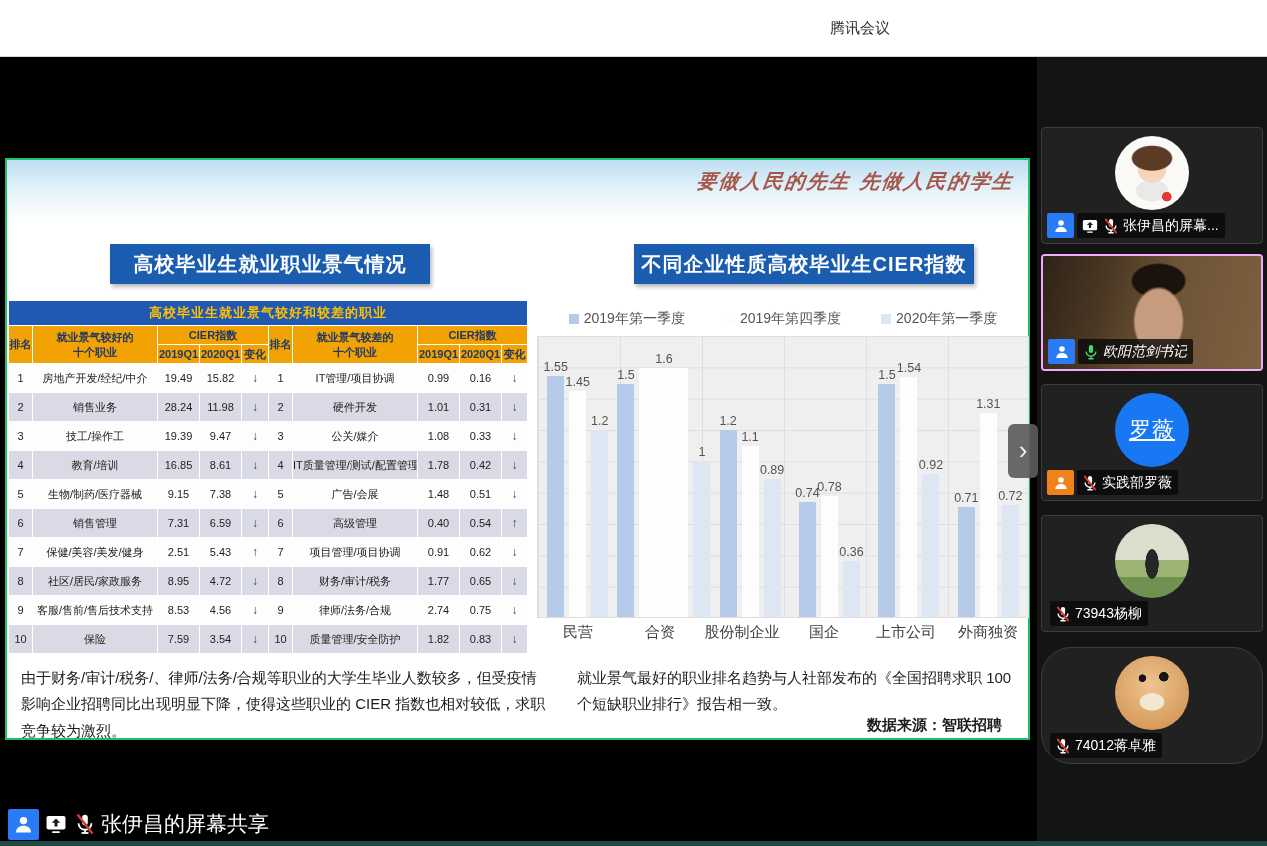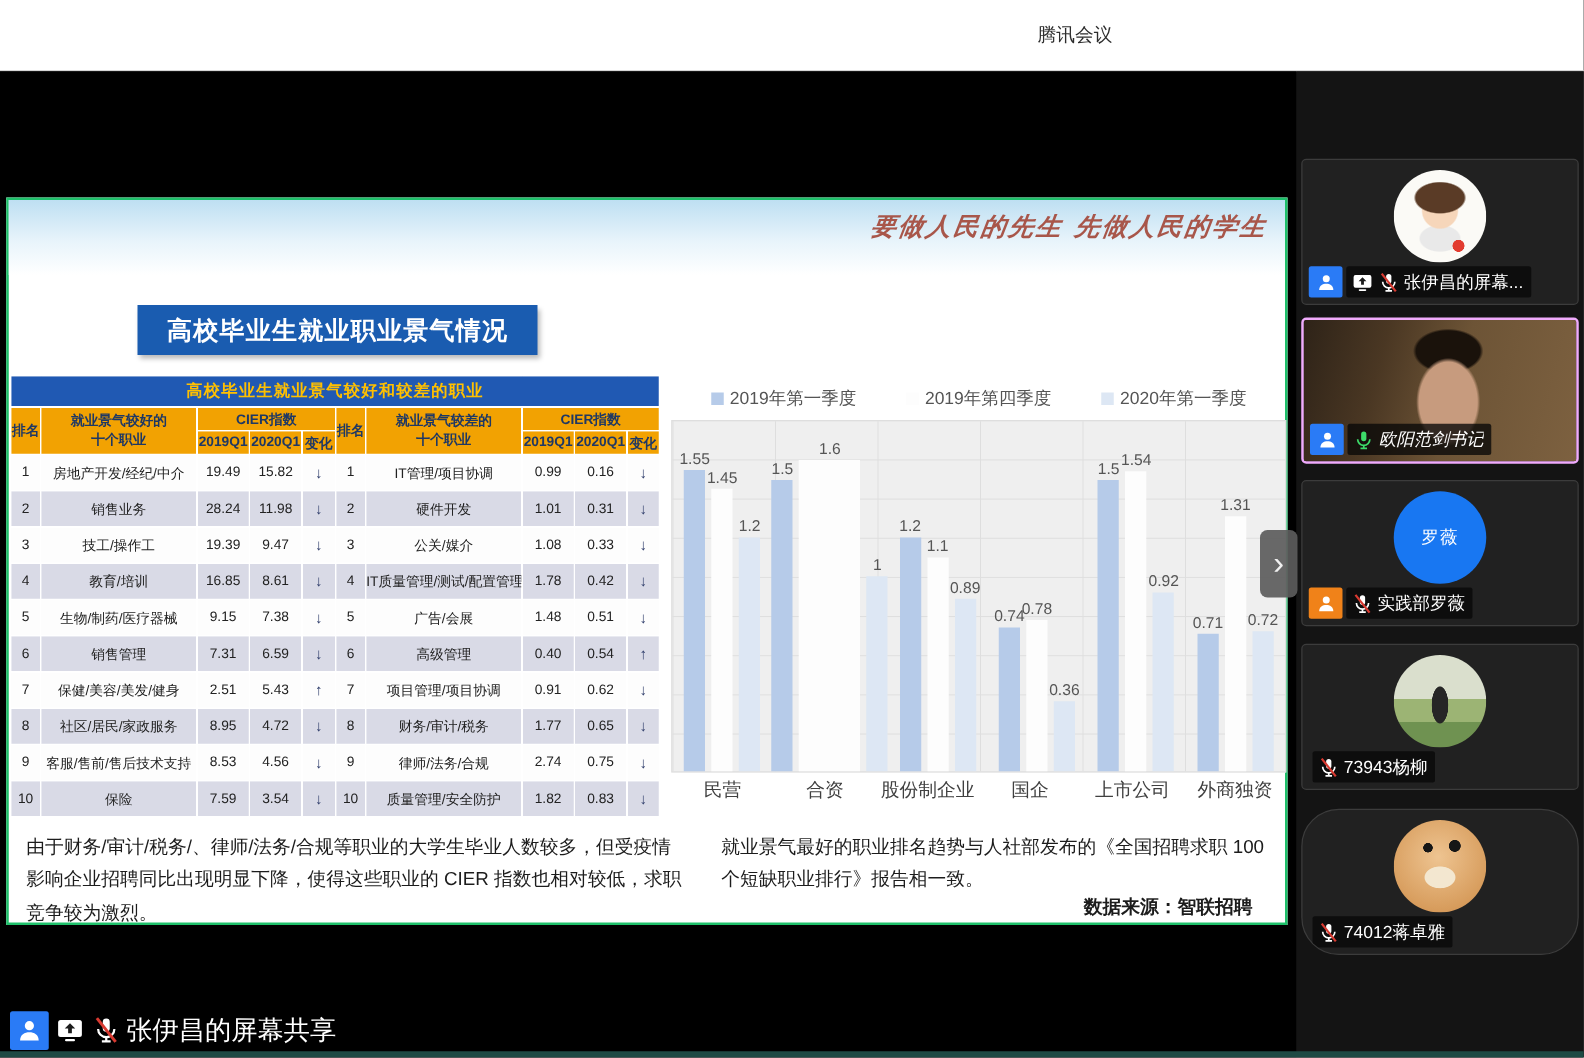--- a/index.html
+++ b/index.html
@@ -120,6 +120,7 @@
       </div>
 
       <div class="title-box left">高校毕业生就业职业景气情况</div>
+      <div class="title-box right">不同企业性质高校毕业生CIER指数</div>
 
       <table class="cier-table">
         <colgroup>

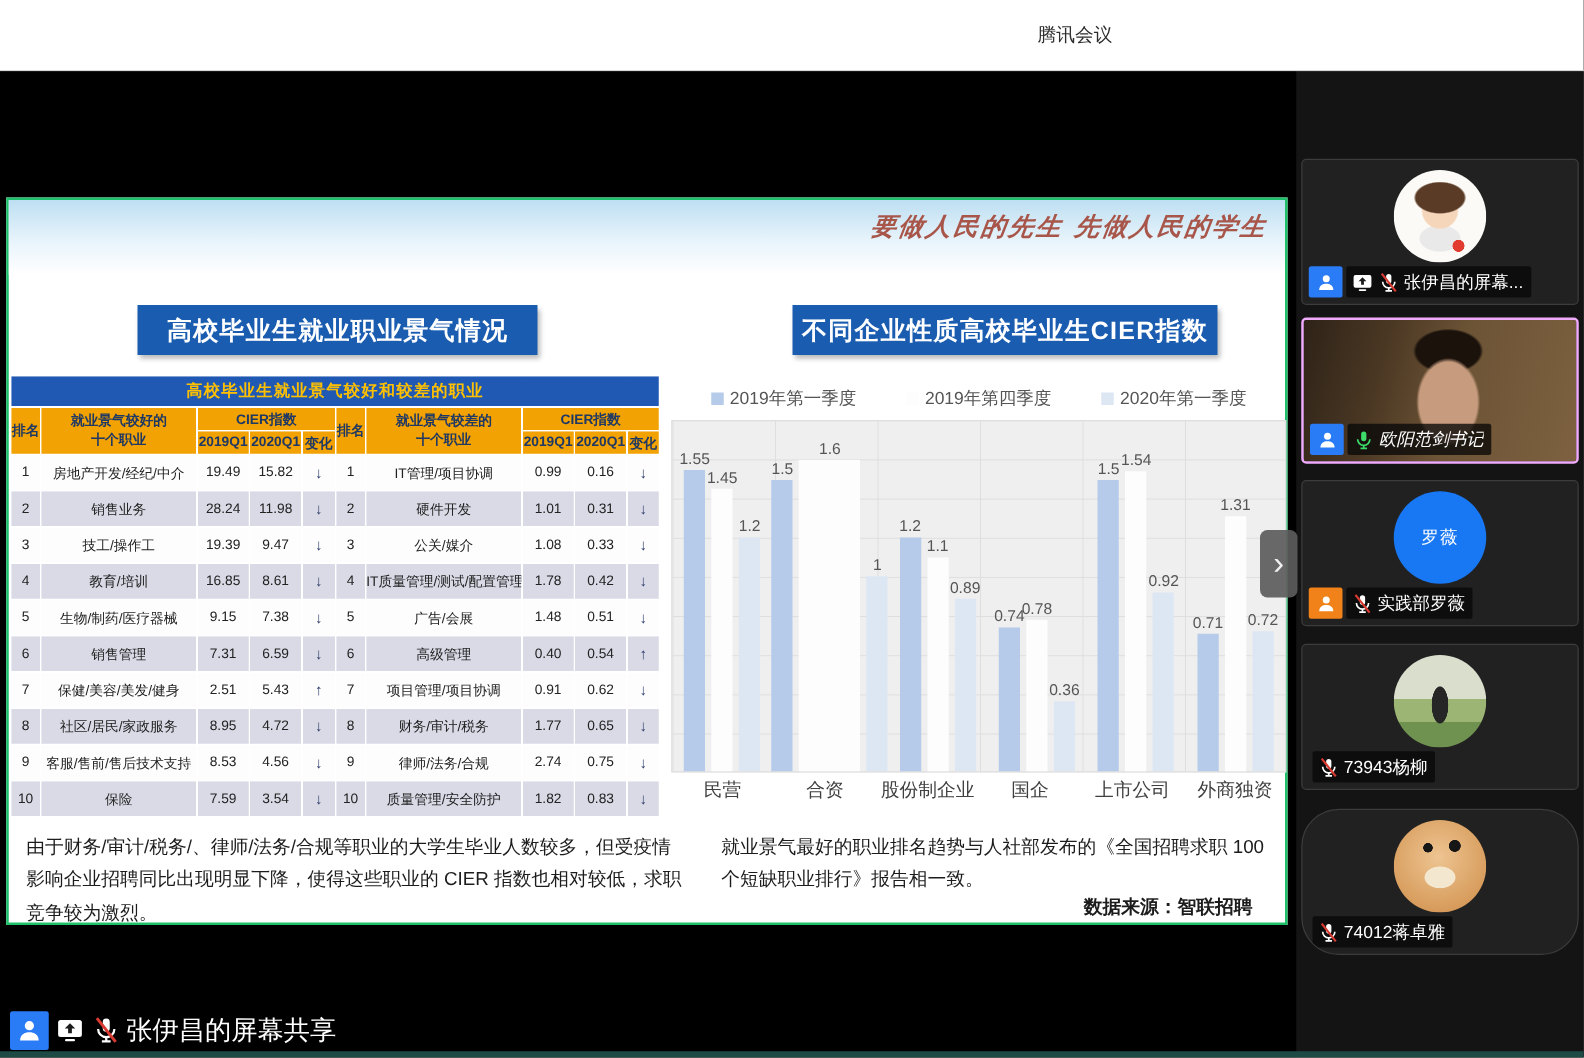--- a/index.html
+++ b/index.html
@@ -68,7 +68,7 @@
   .tile{position:absolute;left:4px;width:222px;height:117px;background:#212121;border:1px solid #3c3c3c;border-radius:4px;box-sizing:border-box;overflow:hidden;}
   .tile.active{border:2px solid #f0abfc;font-style:italic;}
   .avatar{position:absolute;left:50%;top:8px;transform:translateX(-50%);width:74px;height:74px;border-radius:50%;}
-  .avatar.initials{display:flex;align-items:center;justify-content:center;color:#fff;font-size:14px;letter-spacing:1px;}
+  .avatar.initials{display:flex;align-items:center;justify-content:center;color:#fff;font-size:22px;letter-spacing:1px;text-decoration:underline;}
   .avatar.cartoon-boy{background:
     radial-gradient(circle 5px at 70% 82%, #e23c30 92%, transparent),
     radial-gradient(ellipse 21px 13px at 50% 30%, #5a3b26 92%, transparent),

